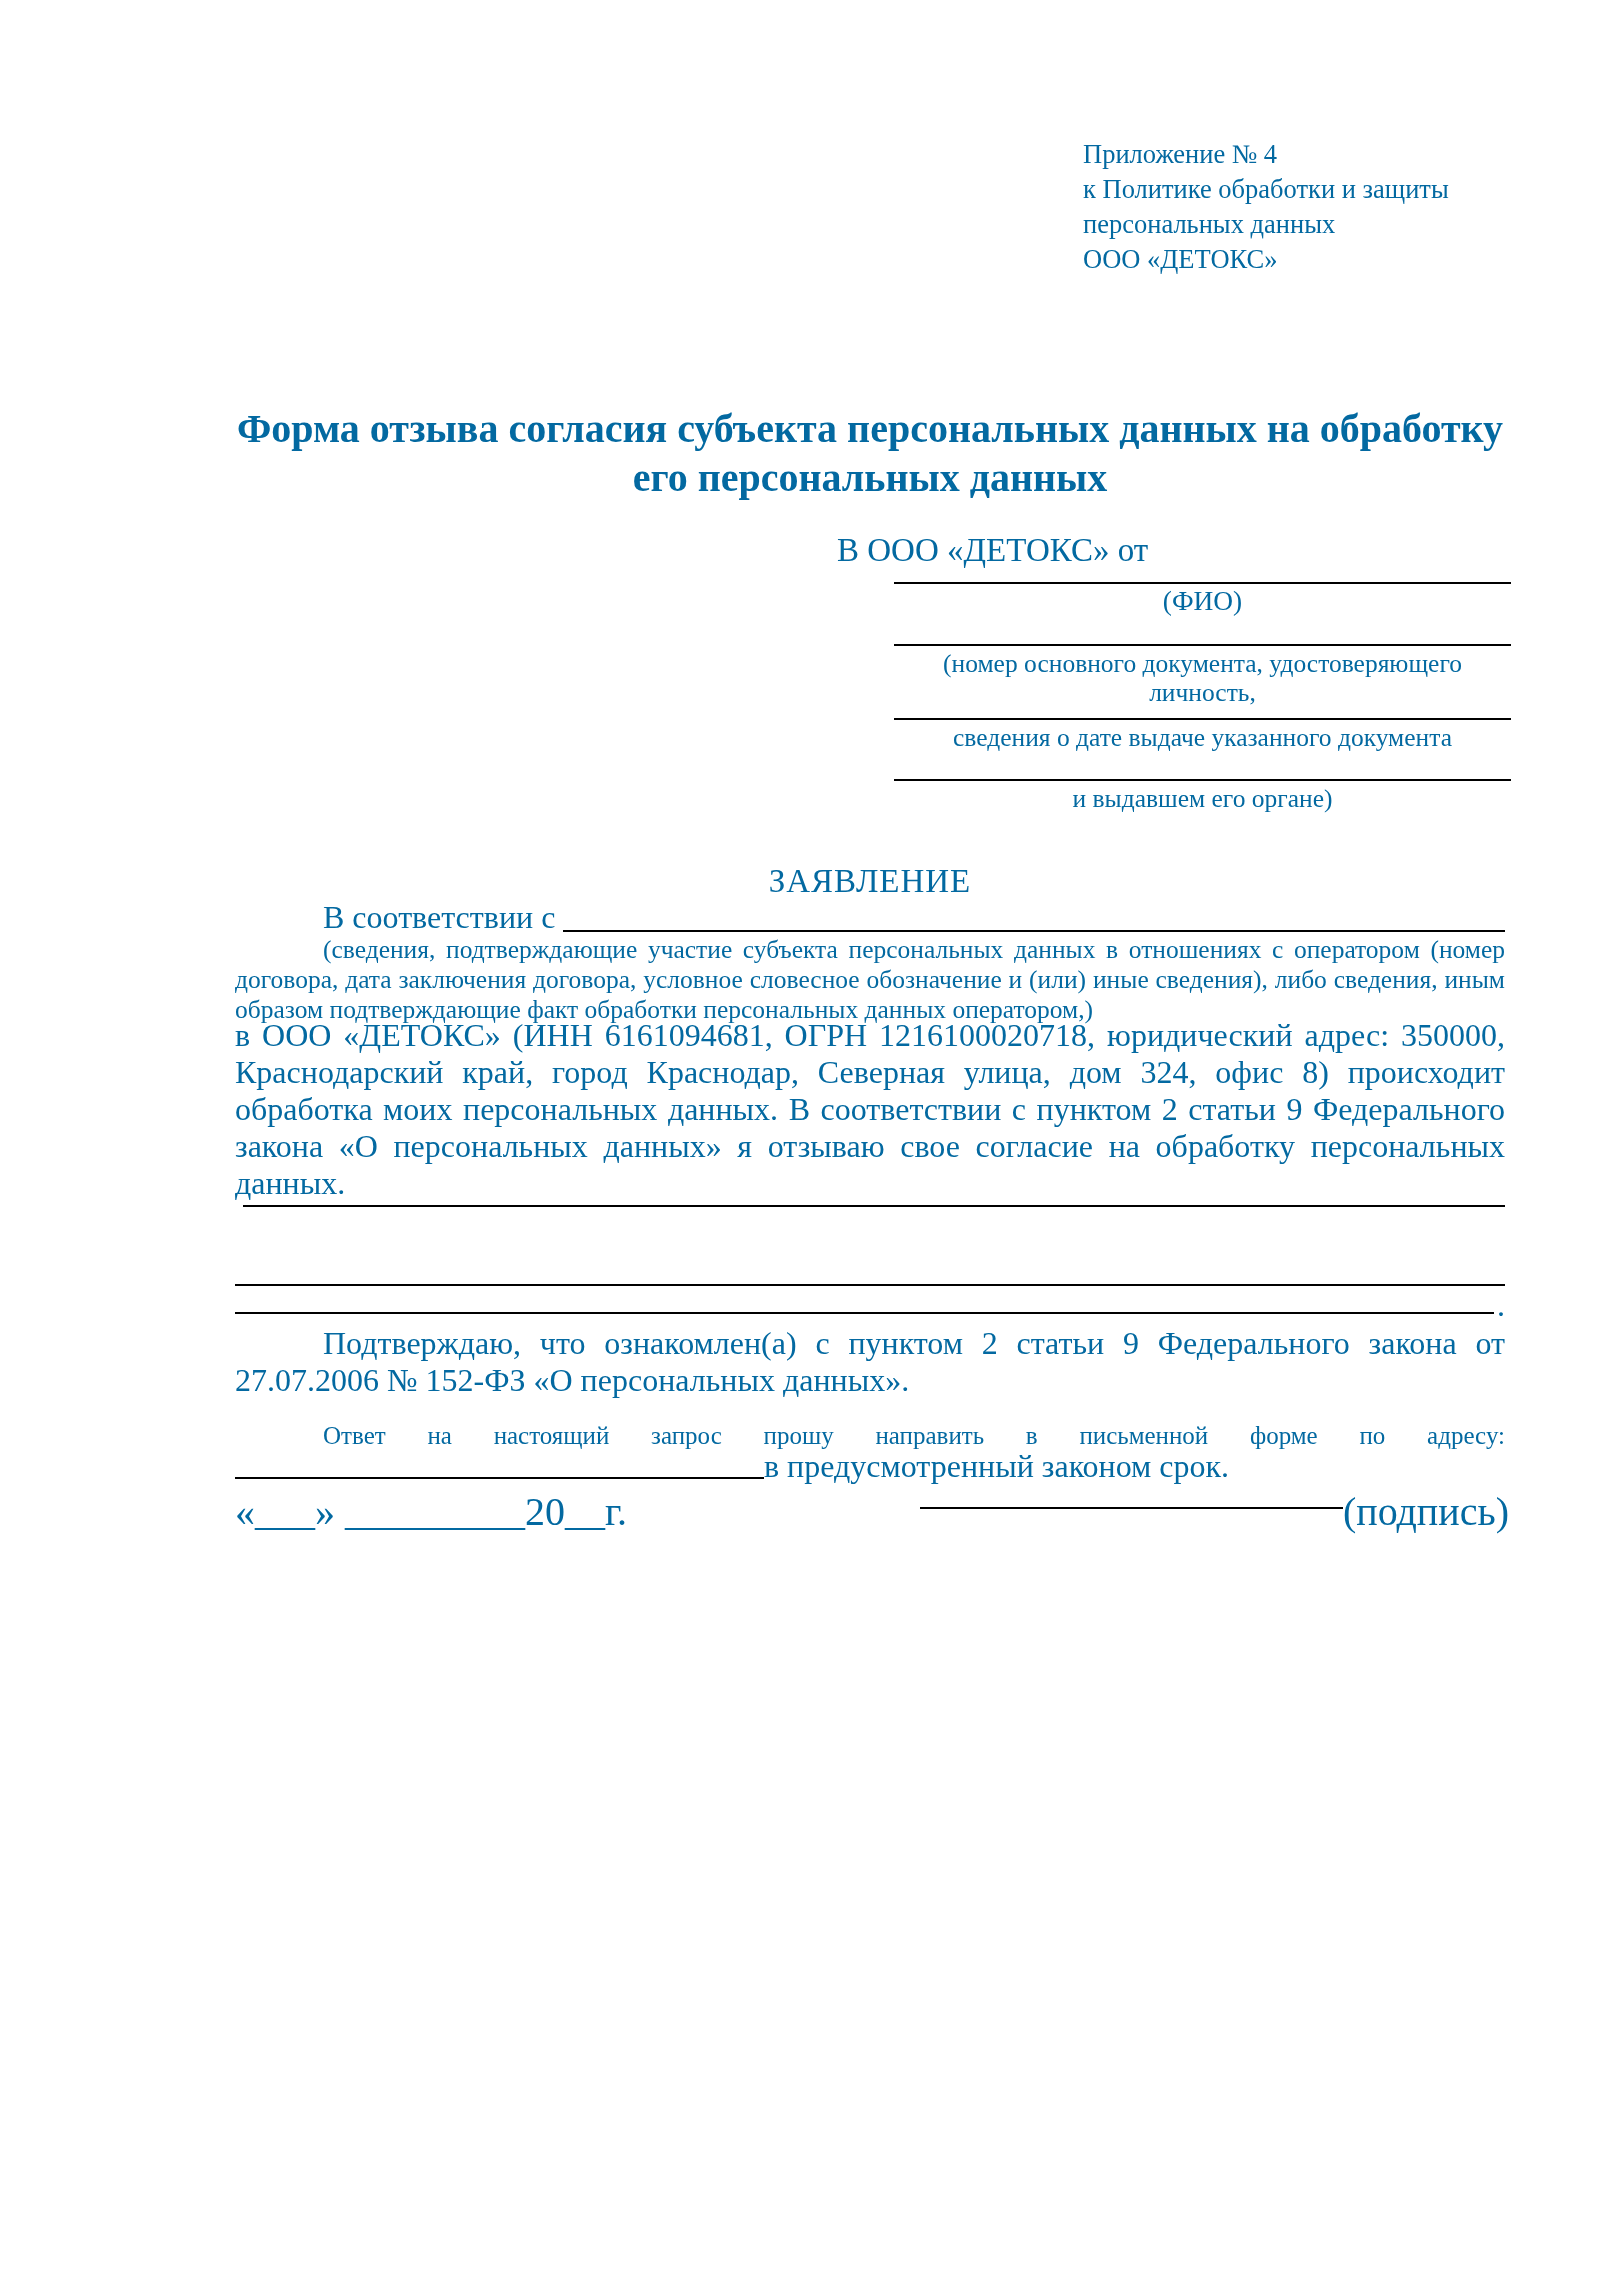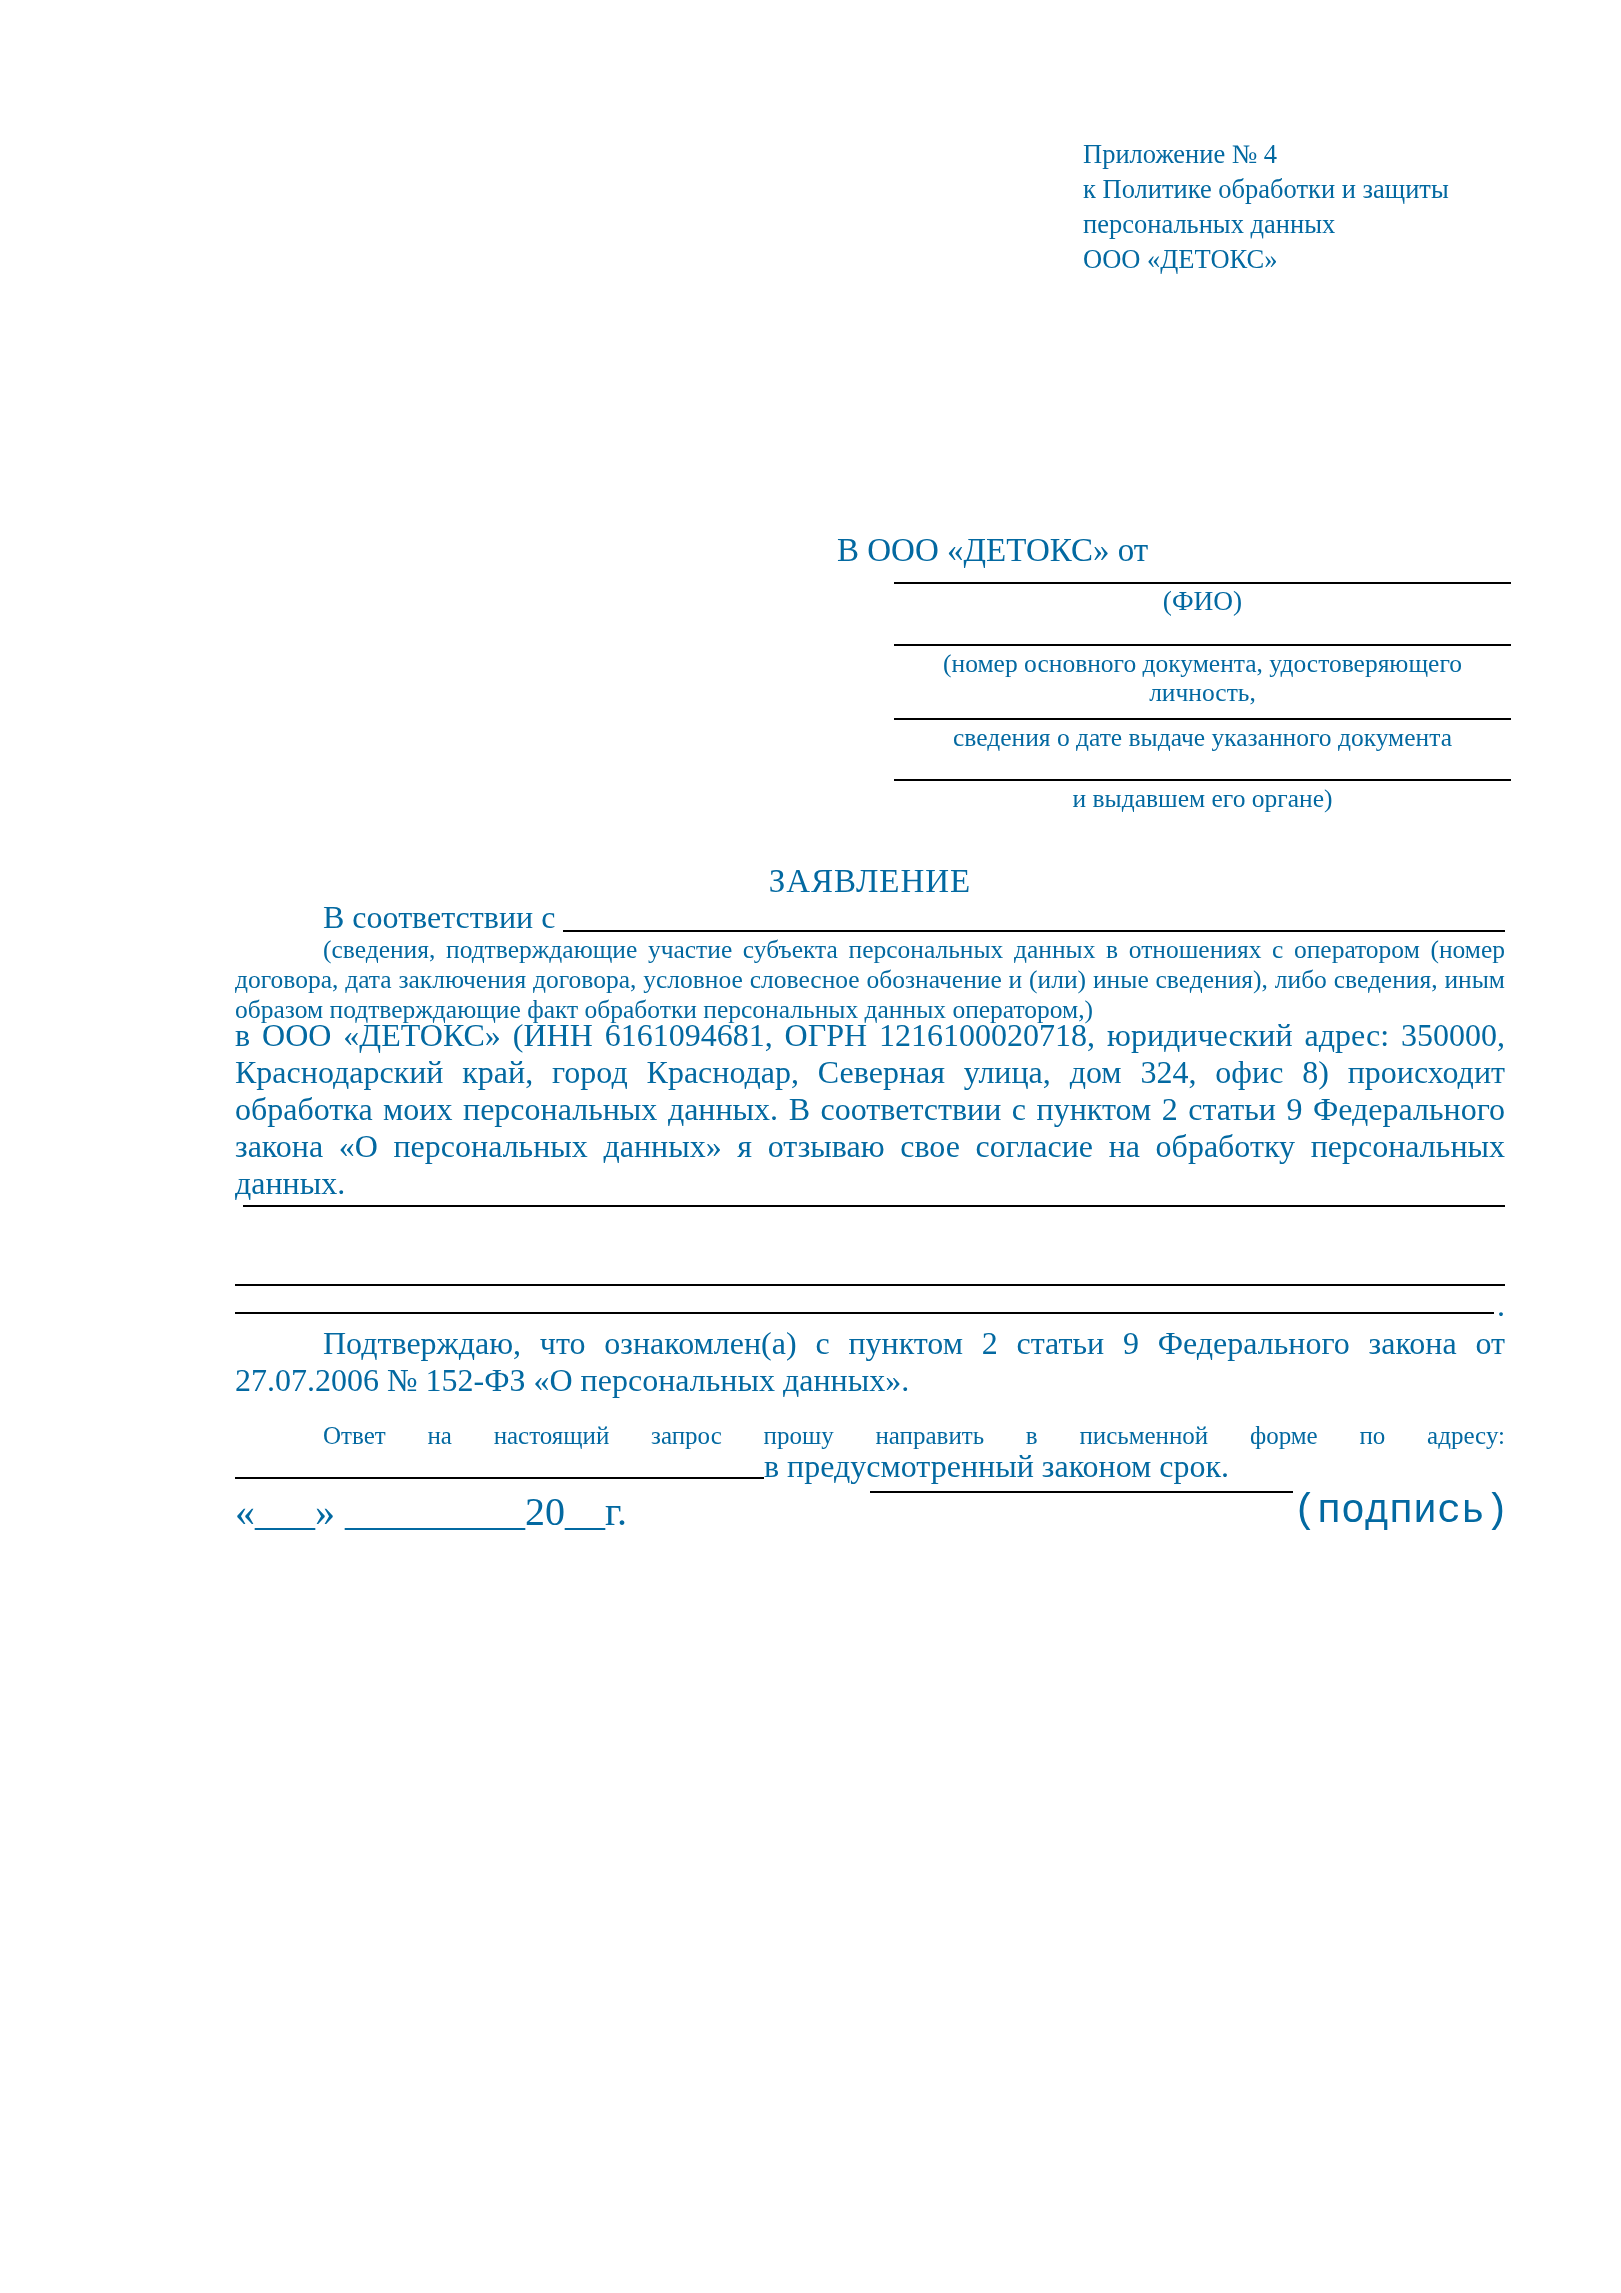--- a/index.html
+++ b/index.html
@@ -211,6 +211,7 @@
     <div>ООО «ДЕТОКС»</div>
   </div>
 
+  <div class="abs doc-title">Форма отзыва согласия субъекта персональных данных на обработку его персональных данных</div>
 
   <div class="abs addressee">В ООО «ДЕТОКС» от</div>
 

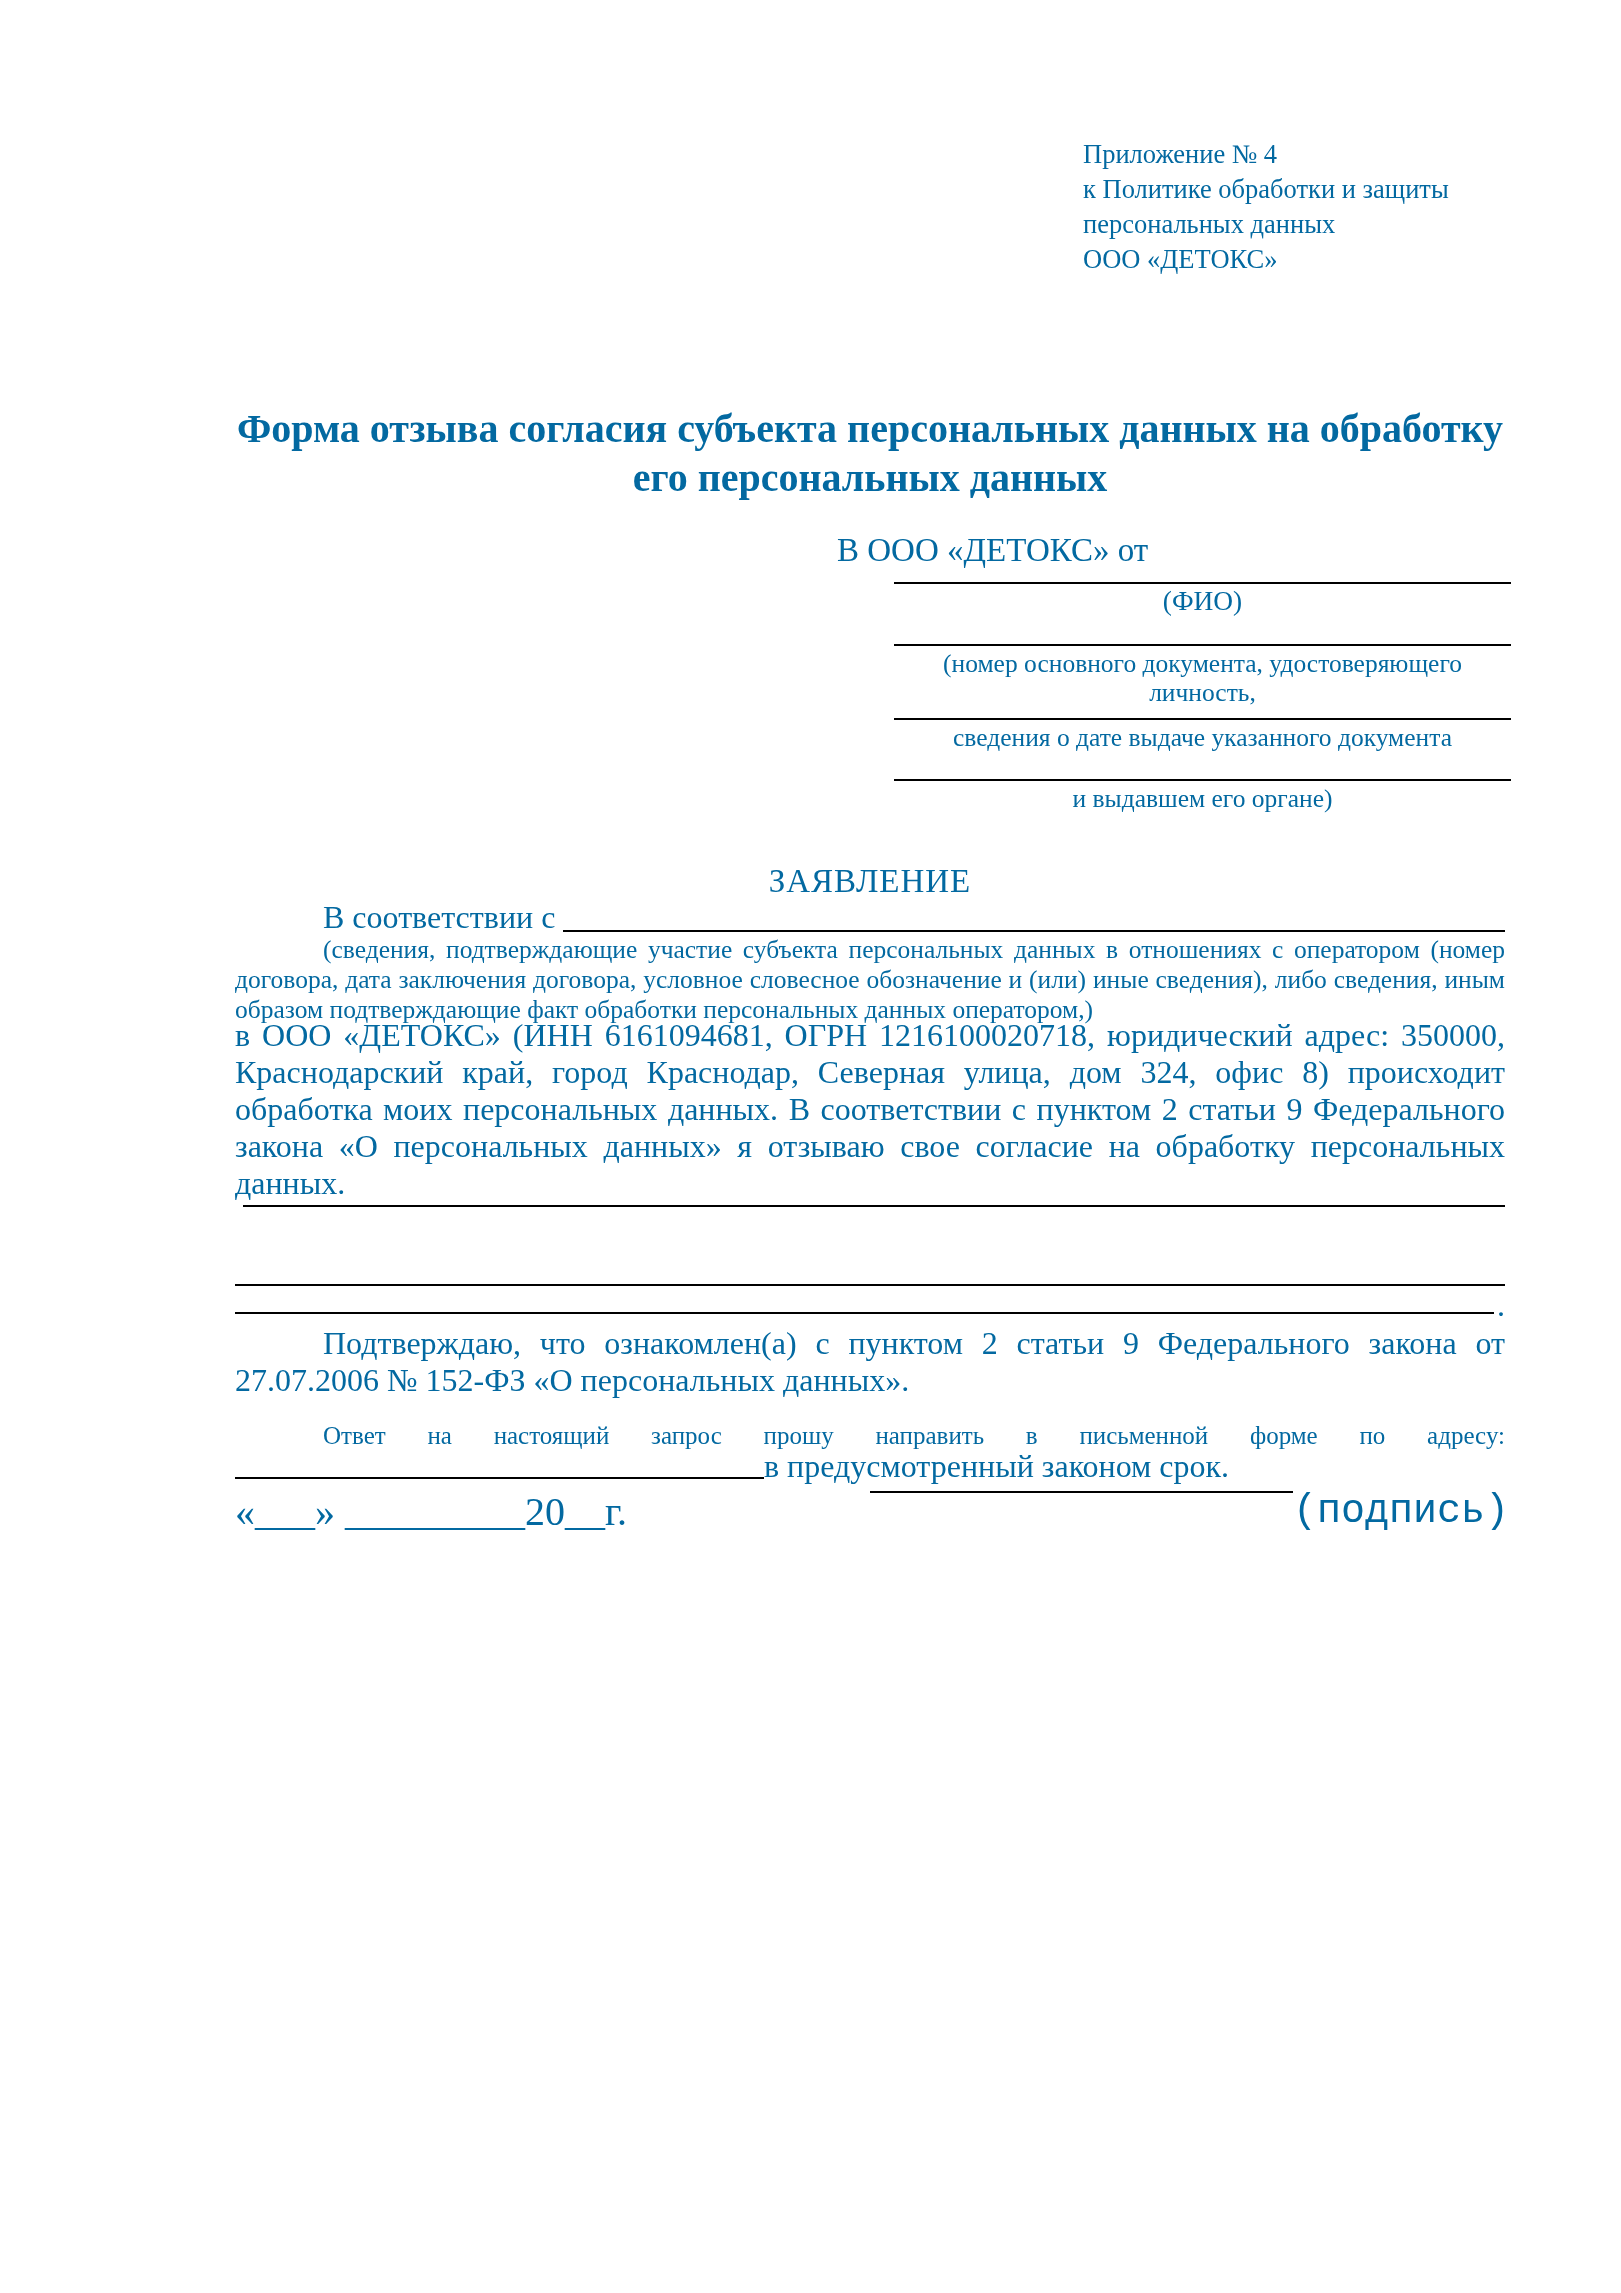--- a/index.html
+++ b/index.html
@@ -188,8 +188,7 @@
   }
   .sig-group {
     display: flex;
-    align-items: flex-start;
-    font-family: Liberation Mono, monospace;
+    align-items: center;
   }
   .sig-line {
     width: 423px;

